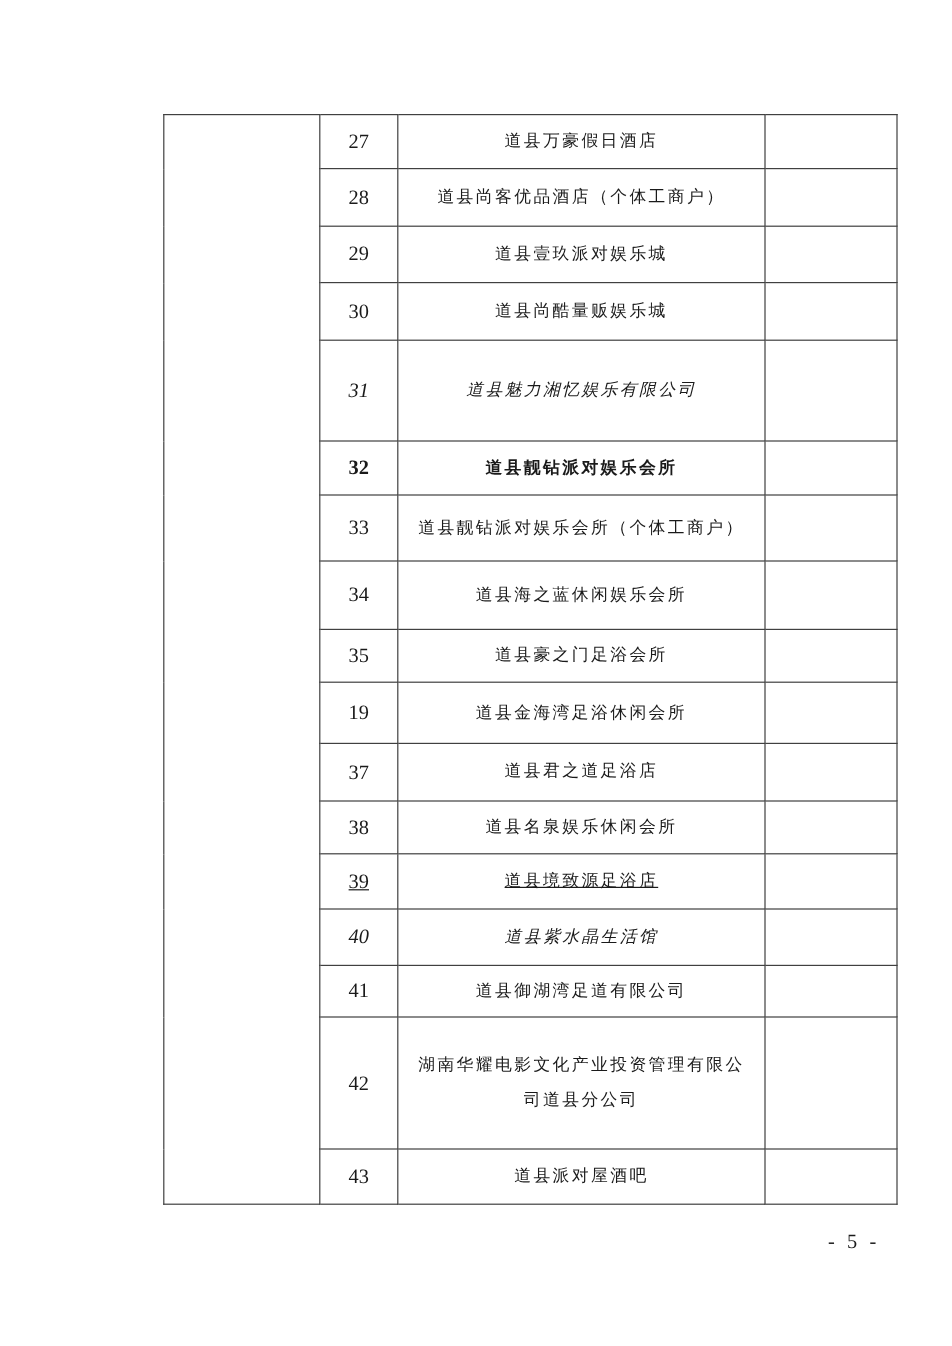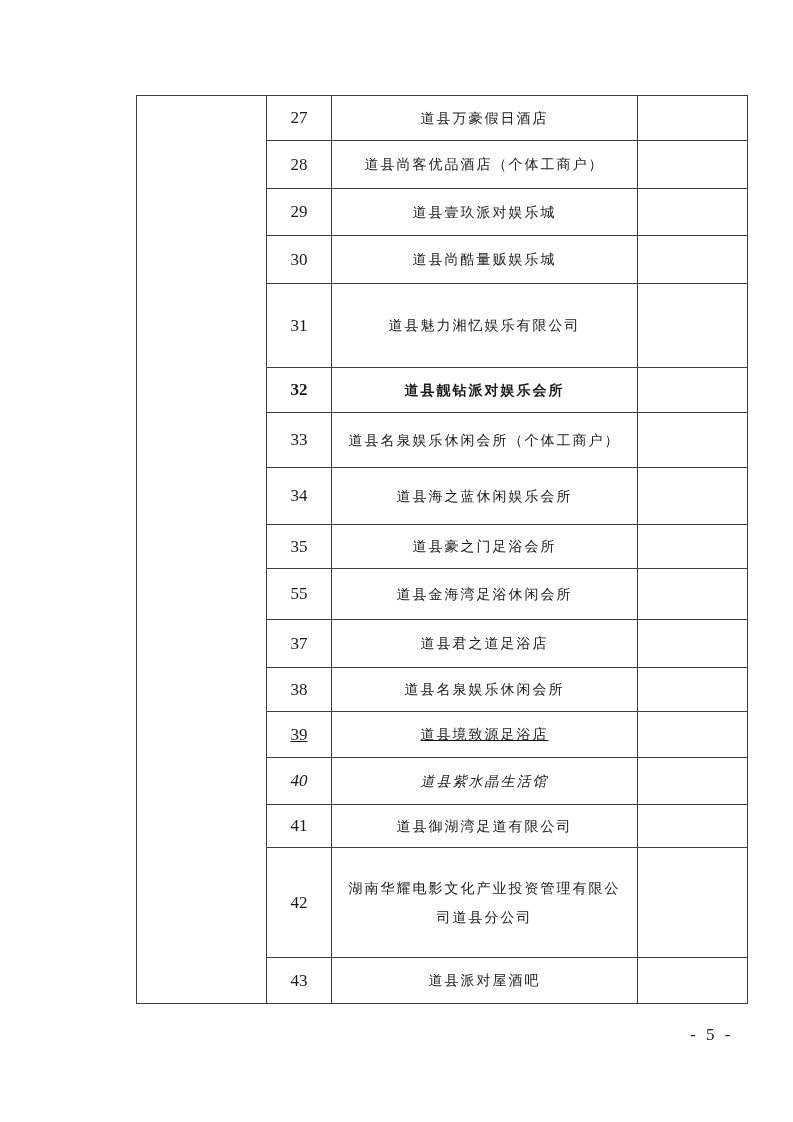--- a/index.html
+++ b/index.html
@@ -87,7 +87,7 @@
           <td class="col-name">道县尚酷量贩娱乐城</td>
           <td class="col-remark"></td>
         </tr>
-        <tr style="height: 84px;">
+        <tr style="height: 84px; font-style: italic;">
           <td class="col-index">31</td>
           <td class="col-name">道县魅力湘忆娱乐有限公司</td>
           <td class="col-remark"></td>

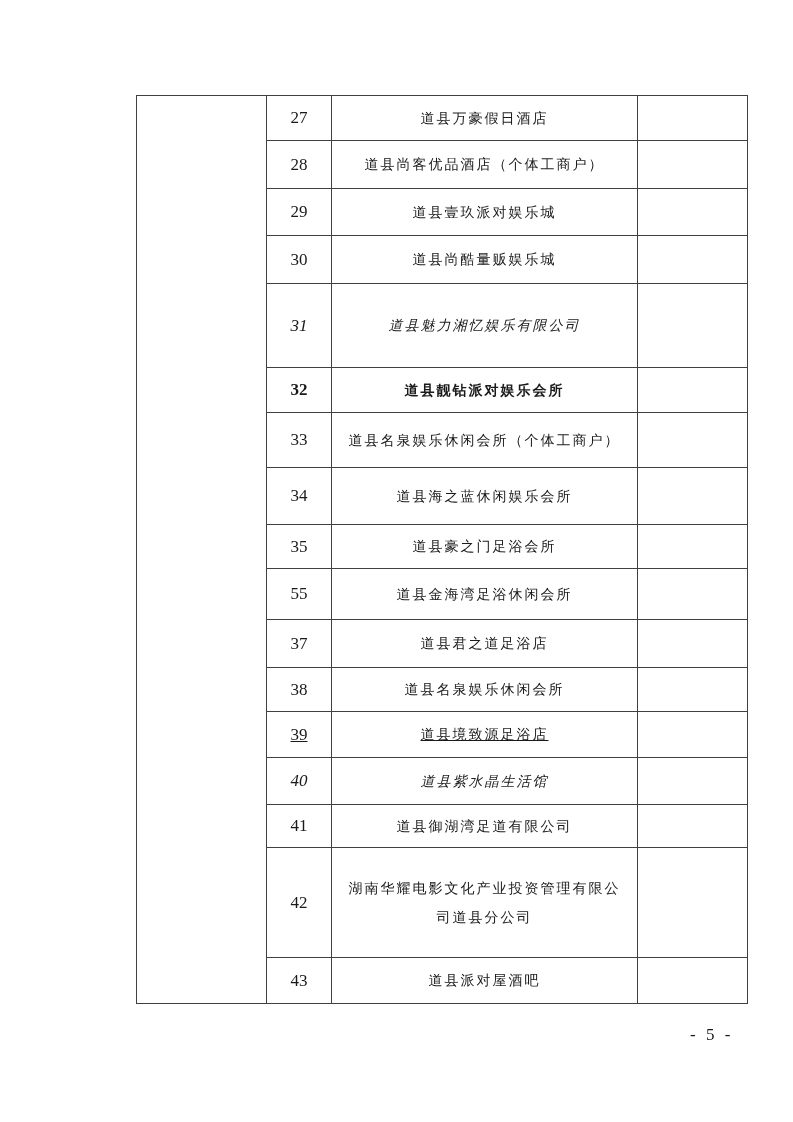--- a/index.html
+++ b/index.html
@@ -99,7 +99,7 @@
         </tr>
         <tr style="height: 55px;">
           <td class="col-index">33</td>
-          <td class="col-name">道县名泉娱乐休闲会所（个体工商户）</td>
+          <td class="col-name">道县靓钻派对娱乐会所（个体工商户）</td>
           <td class="col-remark"></td>
         </tr>
         <tr style="height: 57px; padding-left: 16px;">

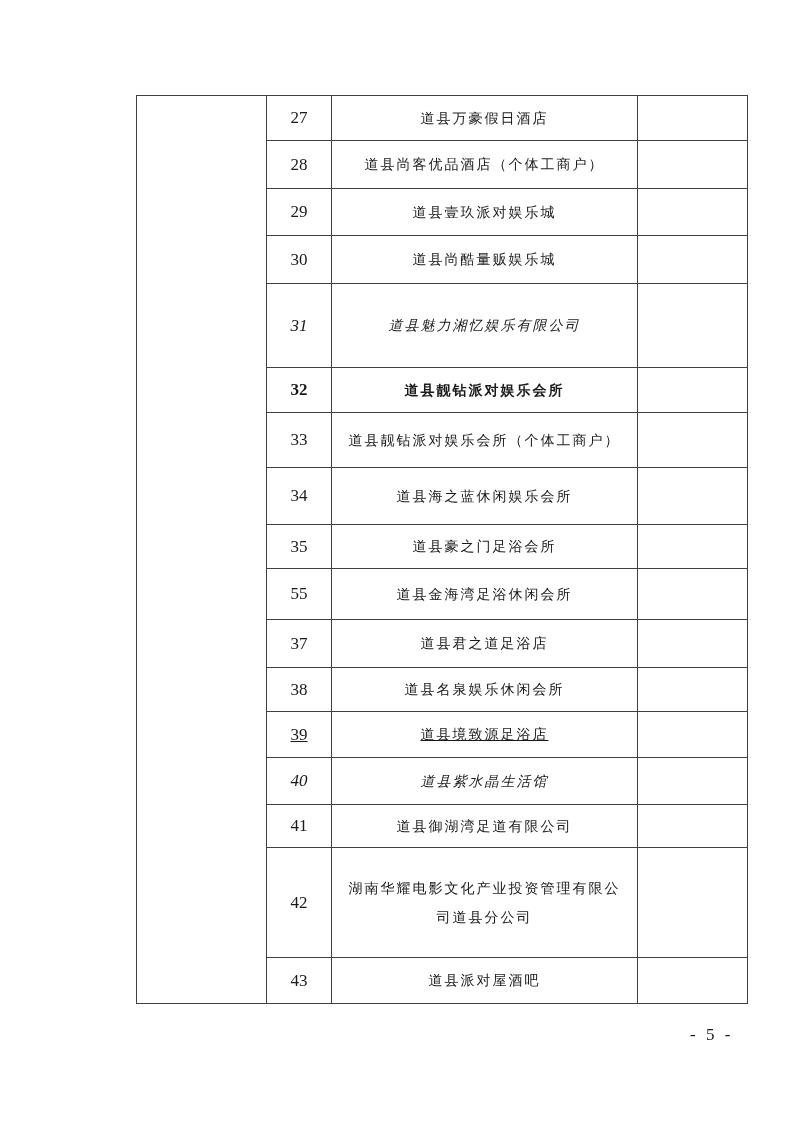--- a/index.html
+++ b/index.html
@@ -113,7 +113,7 @@
           <td class="col-remark"></td>
         </tr>
         <tr style="height: 51px;">
-          <td class="col-index">55</td>
+          <td class="col-index">19</td>
           <td class="col-name">道县金海湾足浴休闲会所</td>
           <td class="col-remark"></td>
         </tr>

